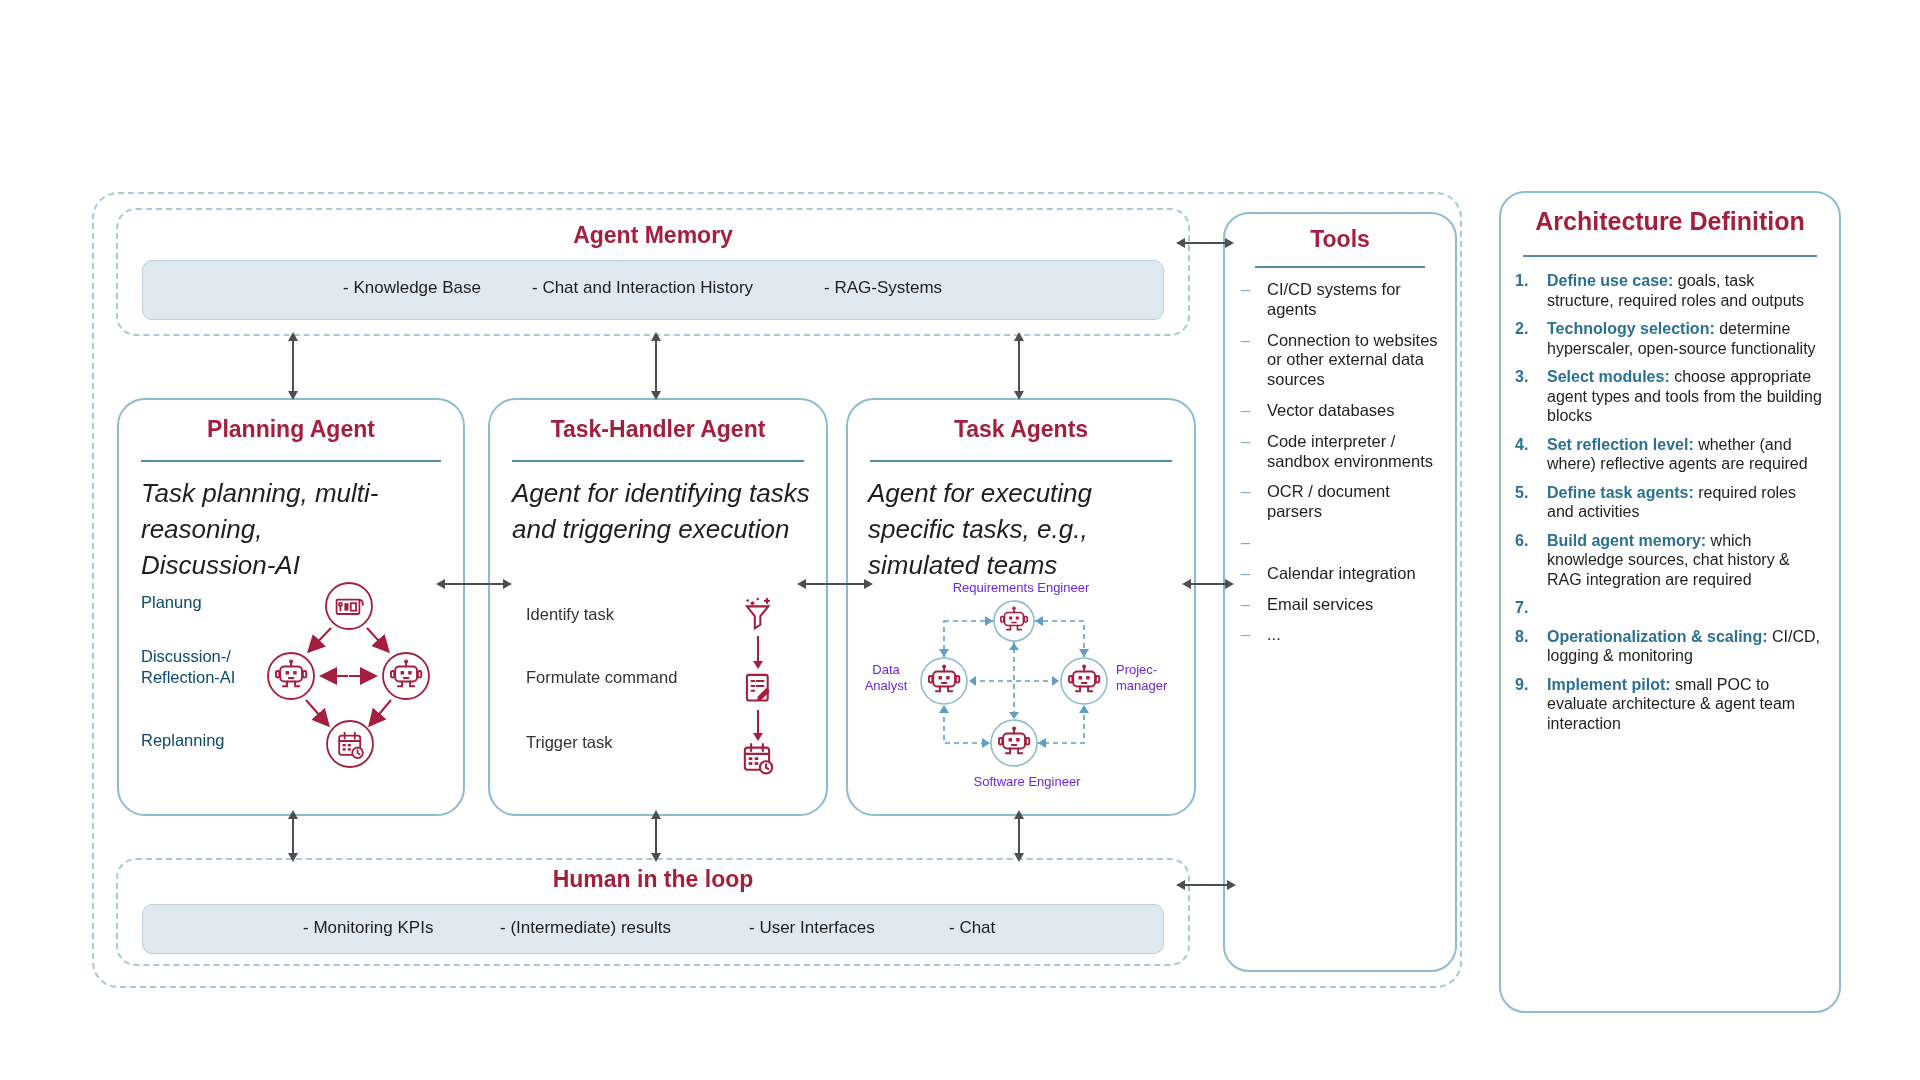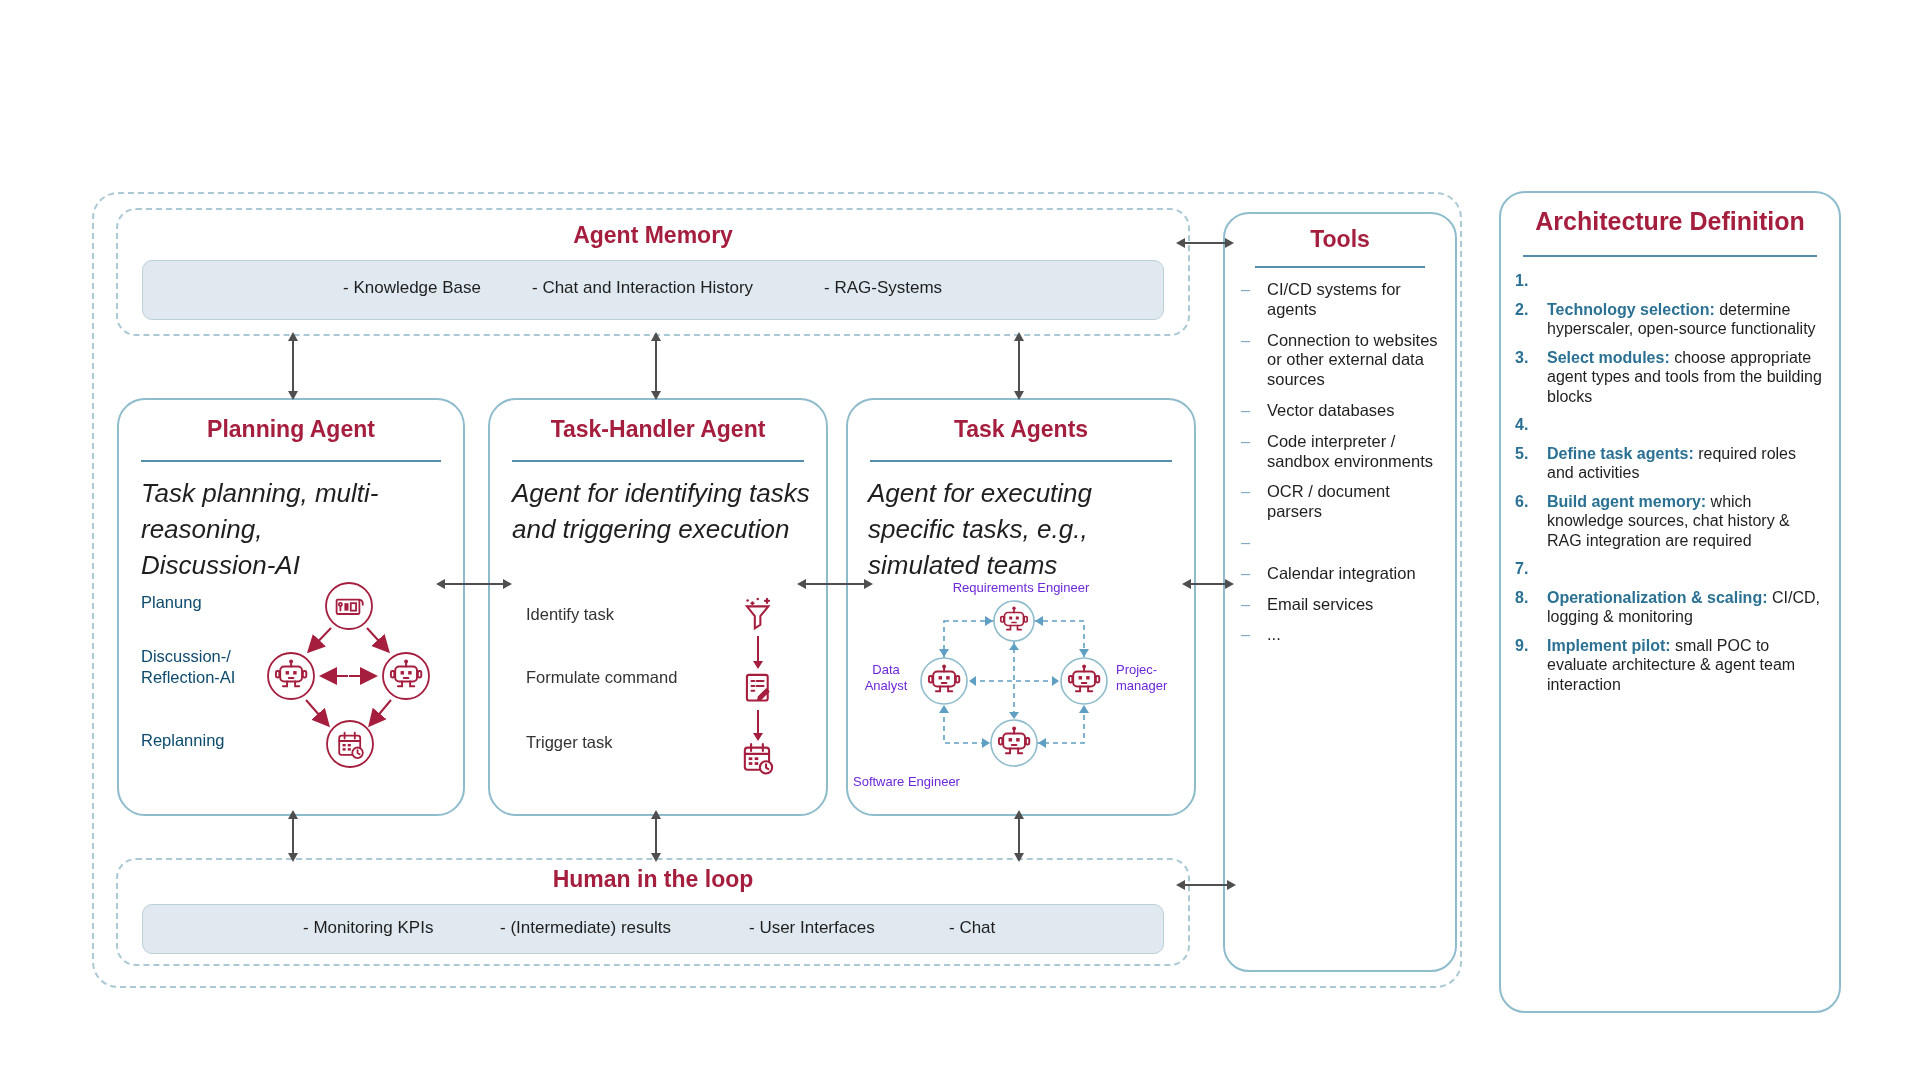--- a/index.html
+++ b/index.html
@@ -251,6 +251,7 @@
     <div class="arch-list">
       <div class="arch-item">
         <span class="num">1.</span>
+        <span class="body"><span class="lead">Define use case:</span><span> goals, task structure, required roles and outputs</span></span>
         </div>
       <div class="arch-item">
         <span class="num">2.</span>

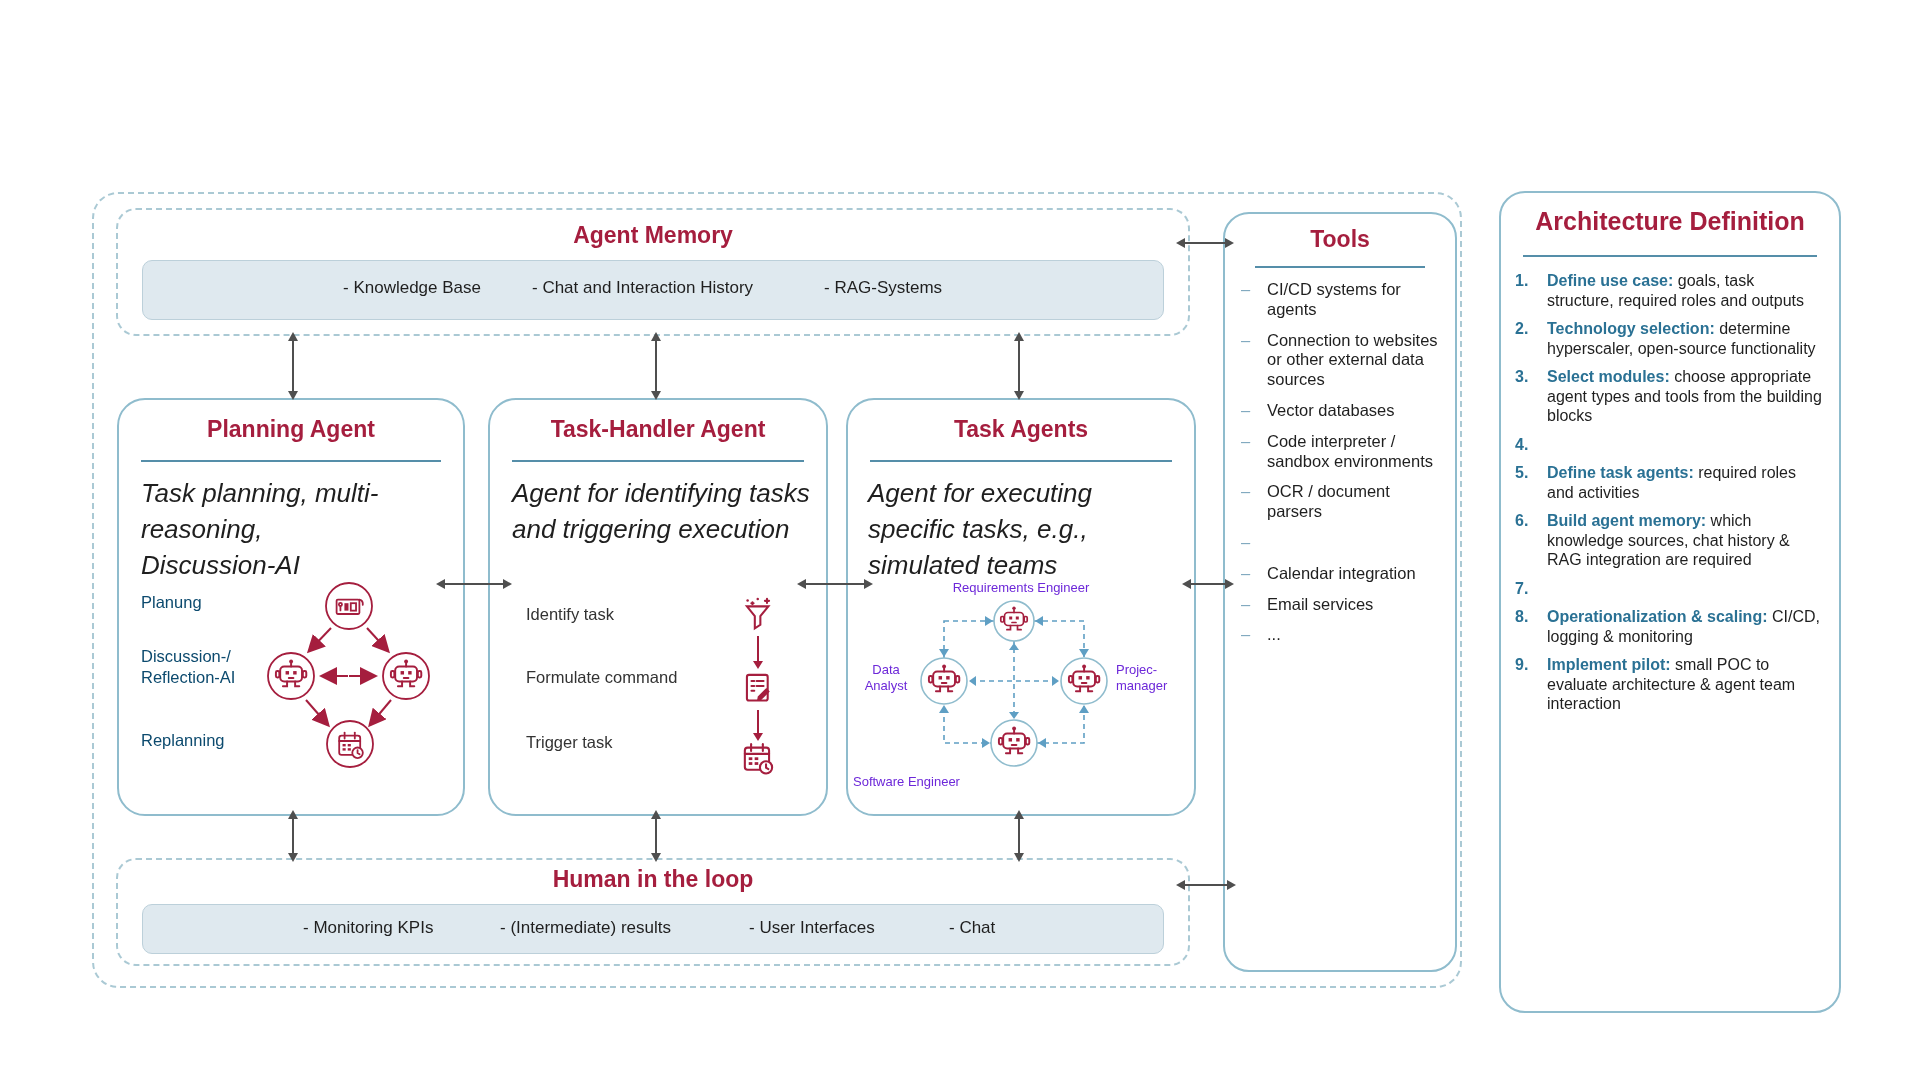--- a/index.html
+++ b/index.html
@@ -263,6 +263,7 @@
         </div>
       <div class="arch-item">
         <span class="num">4.</span>
+        <span class="body"><span class="lead">Set reflection level:</span><span> whether (and where) reflective agents are required</span></span>
         </div>
       <div class="arch-item">
         <span class="num">5.</span>

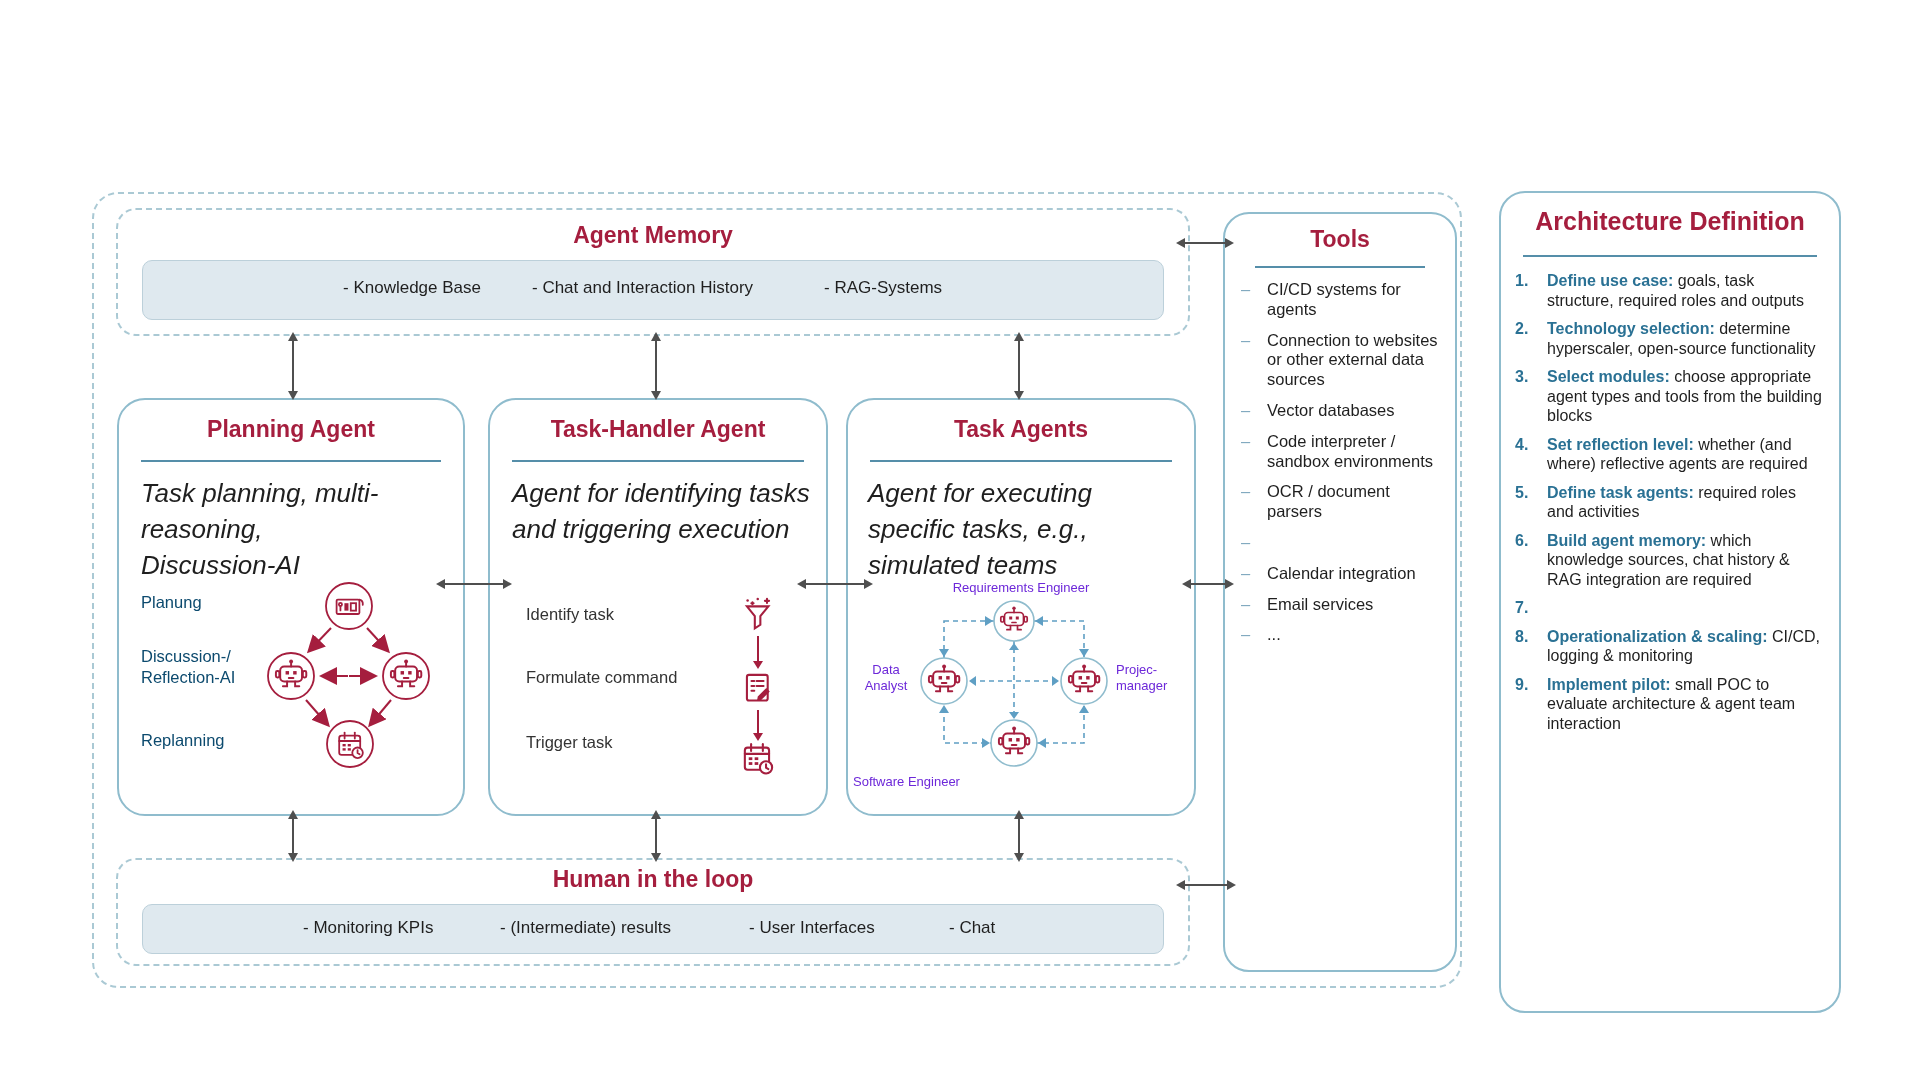--- a/index.html
+++ b/index.html
@@ -165,7 +165,7 @@
 Analyst</div>
     <div class="role-label" style="left:268px;width:76px;top:262px;">Projec-
 manager</div>
-    <div class="role-label" style="left:5px;right:0;top:374px;text-align:left;">Software Engineer</div>
+    <div class="role-label" style="left:12px;right:0;top:374px;text-align:center;">Software Engineer</div>
     <svg class="diagram-svg" width="346" height="414" viewBox="0 0 346 414">
       <rect x="96" y="221" width="140" height="122" fill="none" stroke="#5f9fc4" stroke-width="1.6" stroke-dasharray="5 4"></rect>
       <line x1="166" y1="221" x2="166" y2="343" stroke="#5f9fc4" stroke-width="1.6" stroke-dasharray="5 4"></line>

